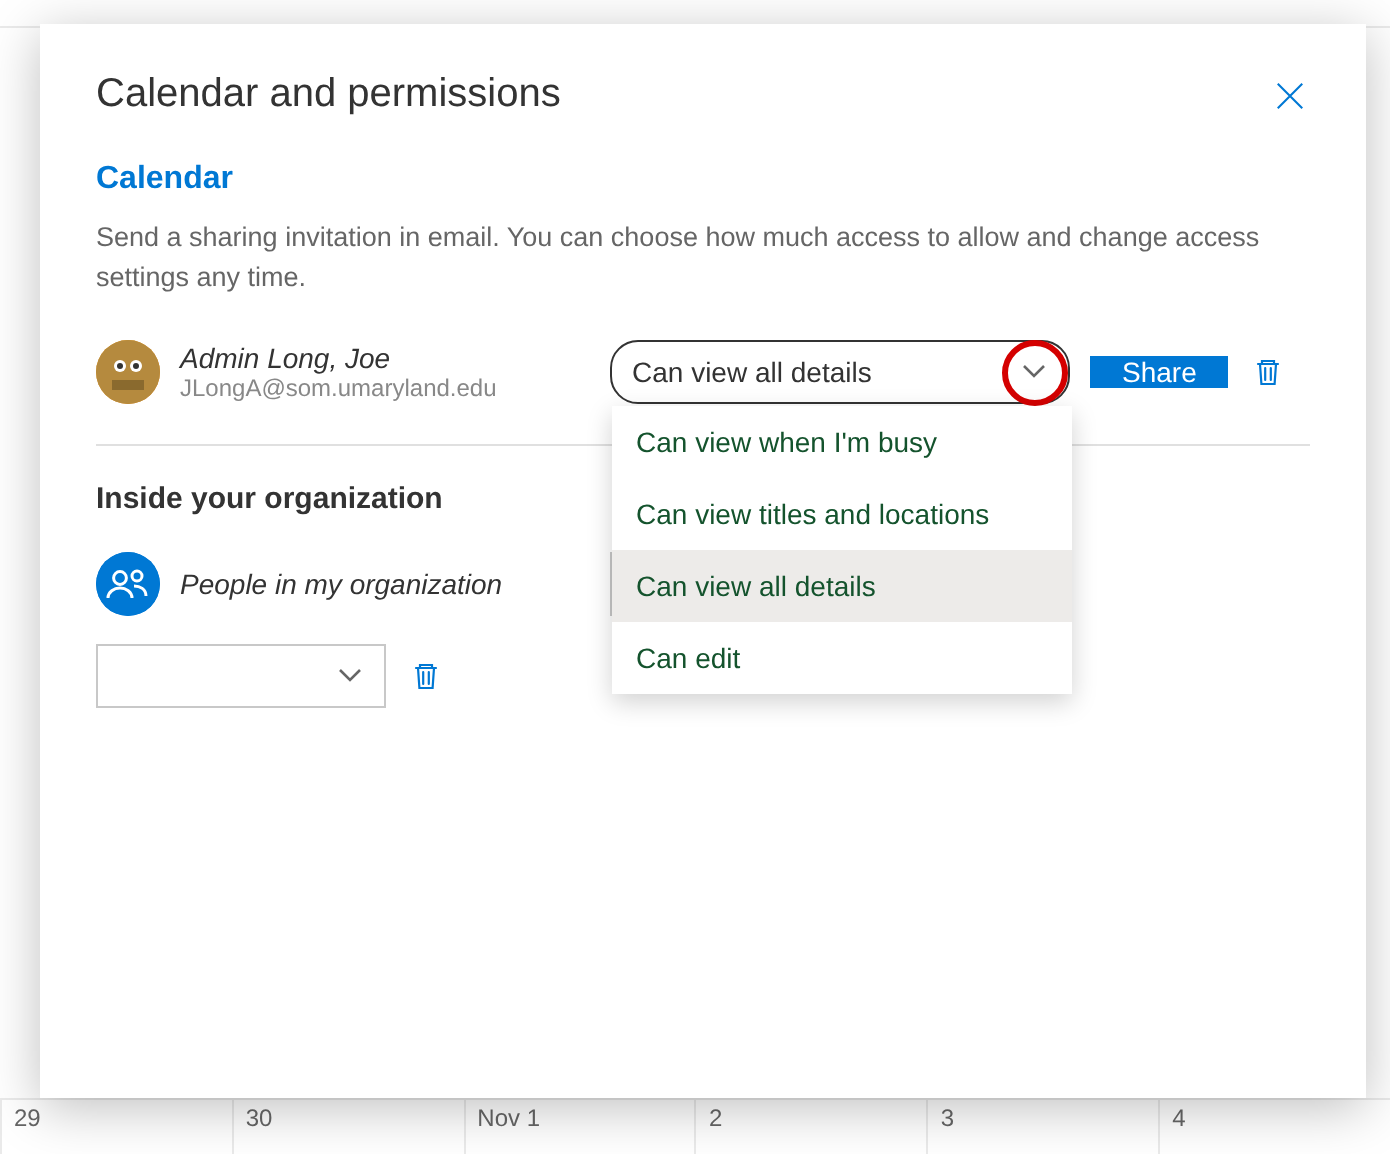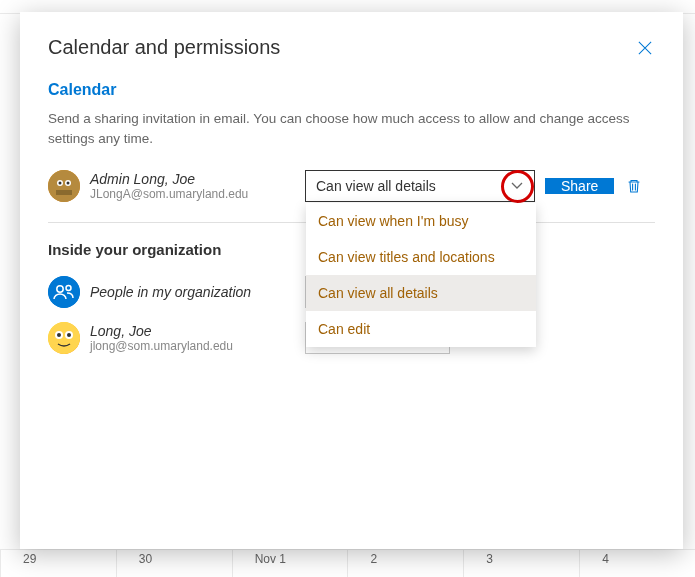--- a/index.html
+++ b/index.html
@@ -298,7 +298,7 @@
       <div class="person-name">Admin Long, Joe</div>
       <div class="person-email">JLongA@som.umaryland.edu</div>
     </div>
-    <div class="select-box select-main" style="position:relative;">
+    <div class="select-box select-main" style="position:relative;border-radius:14px;">
       <span>Can view all details</span>
       <span class="chevron">
         <svg viewBox="0 0 12 12">

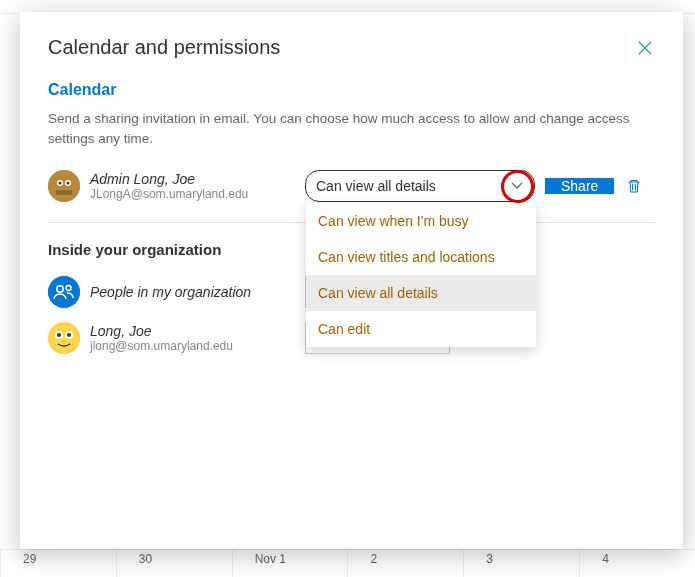--- a/index.html
+++ b/index.html
@@ -237,7 +237,7 @@
     .dropdown-item {
       padding: 10px 12px;
       font-size: 14px;
-      color: #a16207;
+      color: #14532d;
       cursor: pointer;
     }
     .dropdown-item.selected {

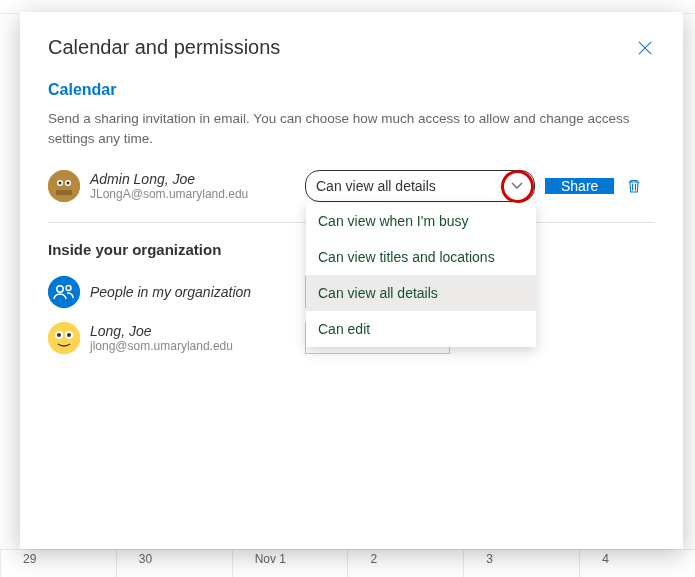--- a/index.html
+++ b/index.html
@@ -352,22 +352,6 @@
     </div>
 
     <div class="org-row">
-      <div class="org-left">
-        <div class="avatar avatar-joe">
-          <svg viewBox="0 0 32 32">
-              <circle cx="16" cy="16" r="16" fill="#ffd54f"></circle>
-              <circle cx="11" cy="13" r="4" fill="#fff"></circle>
-              <circle cx="21" cy="13" r="4" fill="#fff"></circle>
-              <circle cx="11" cy="13" r="2" fill="#333"></circle>
-              <circle cx="21" cy="13" r="2" fill="#333"></circle>
-              <path d="M10 22 Q16 26 22 22" stroke="#333" stroke-width="1.5" fill="none"></path>
-            </svg>
-        </div>
-        <div>
-          <div class="person-name">Long, Joe</div>
-          <div class="person-email">jlong@som.umaryland.edu</div>
-        </div>
-      </div>
       <div class="select-box light select-secondary">
         <span></span>
         <span class="chevron">

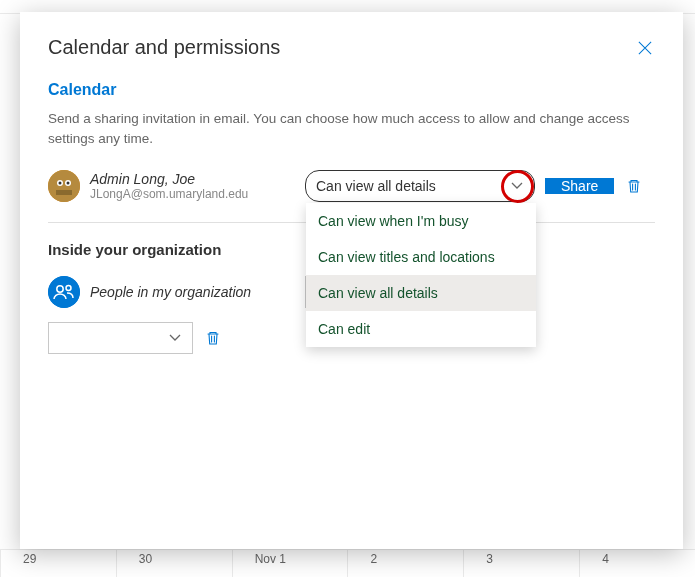--- a/index.html
+++ b/index.html
@@ -47,7 +47,7 @@
     .day-numbers > div {
       flex: 1;
       text-align: left;
-      padding-left: 22px;
+      padding-left: 6px;
       border-top: 1px solid #eaeaea;
       border-left: 1px solid #eaeaea;
       padding-top: 2px;

